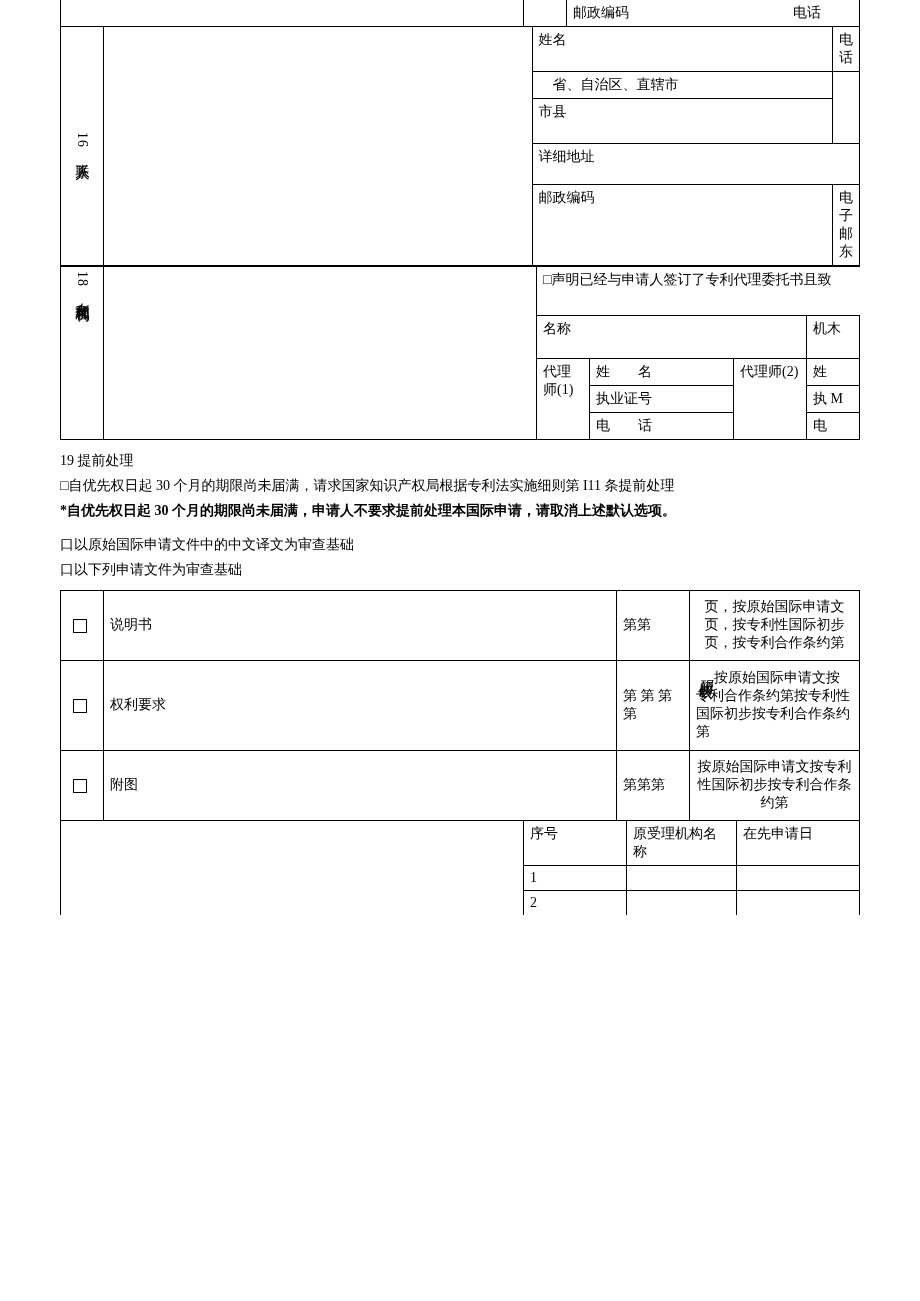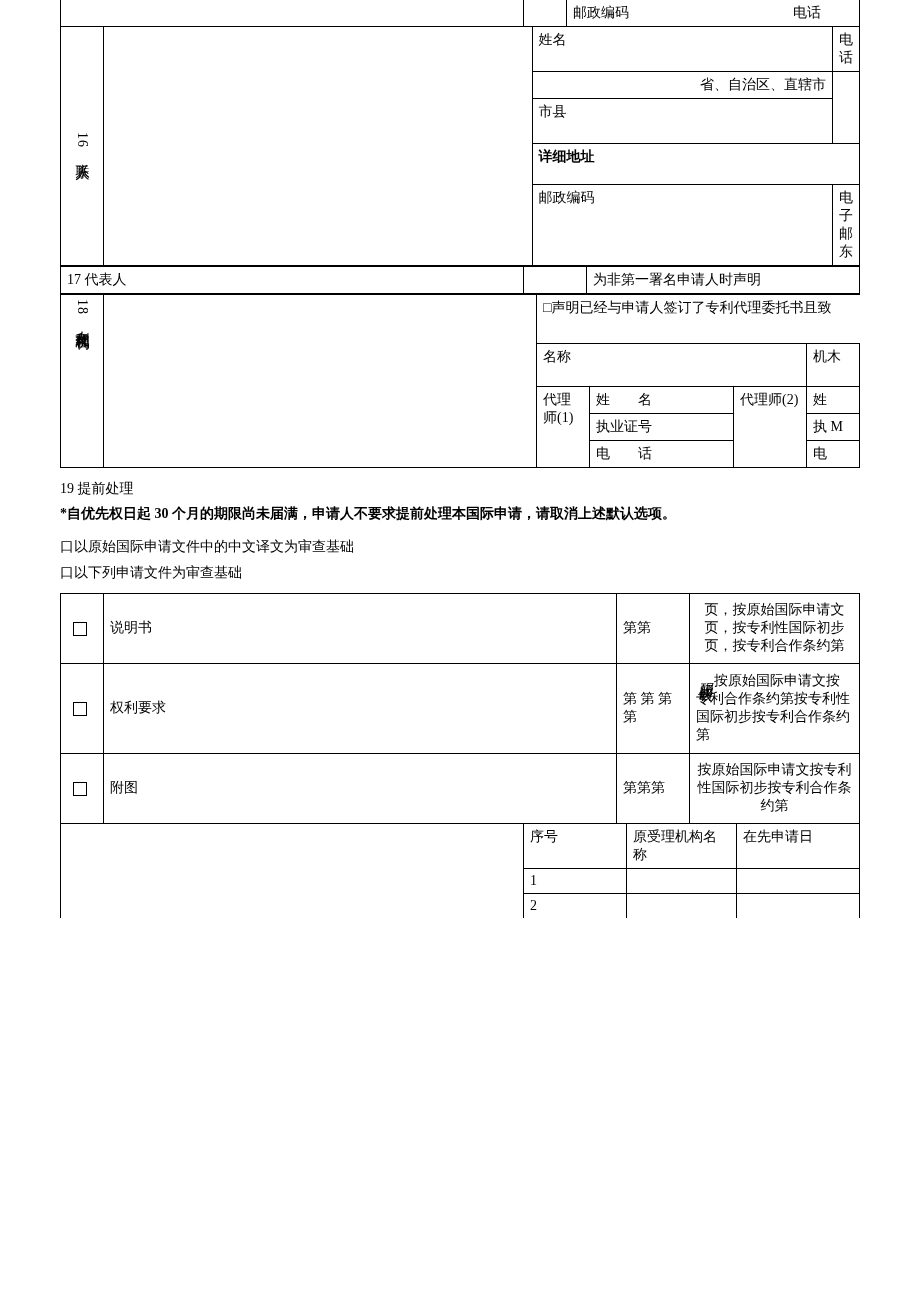--- a/index.html
+++ b/index.html
@@ -87,7 +87,7 @@
   <td class="no-top">电话</td>
 </tr>
 <tr>
-  <td style="padding-left:20px;text-align:right;">省、自治区、直辖市</td>
+  <td style="padding-left:20px;">省、自治区、直辖市</td>
   <td rowspan="2"></td>
 </tr>
 <tr>

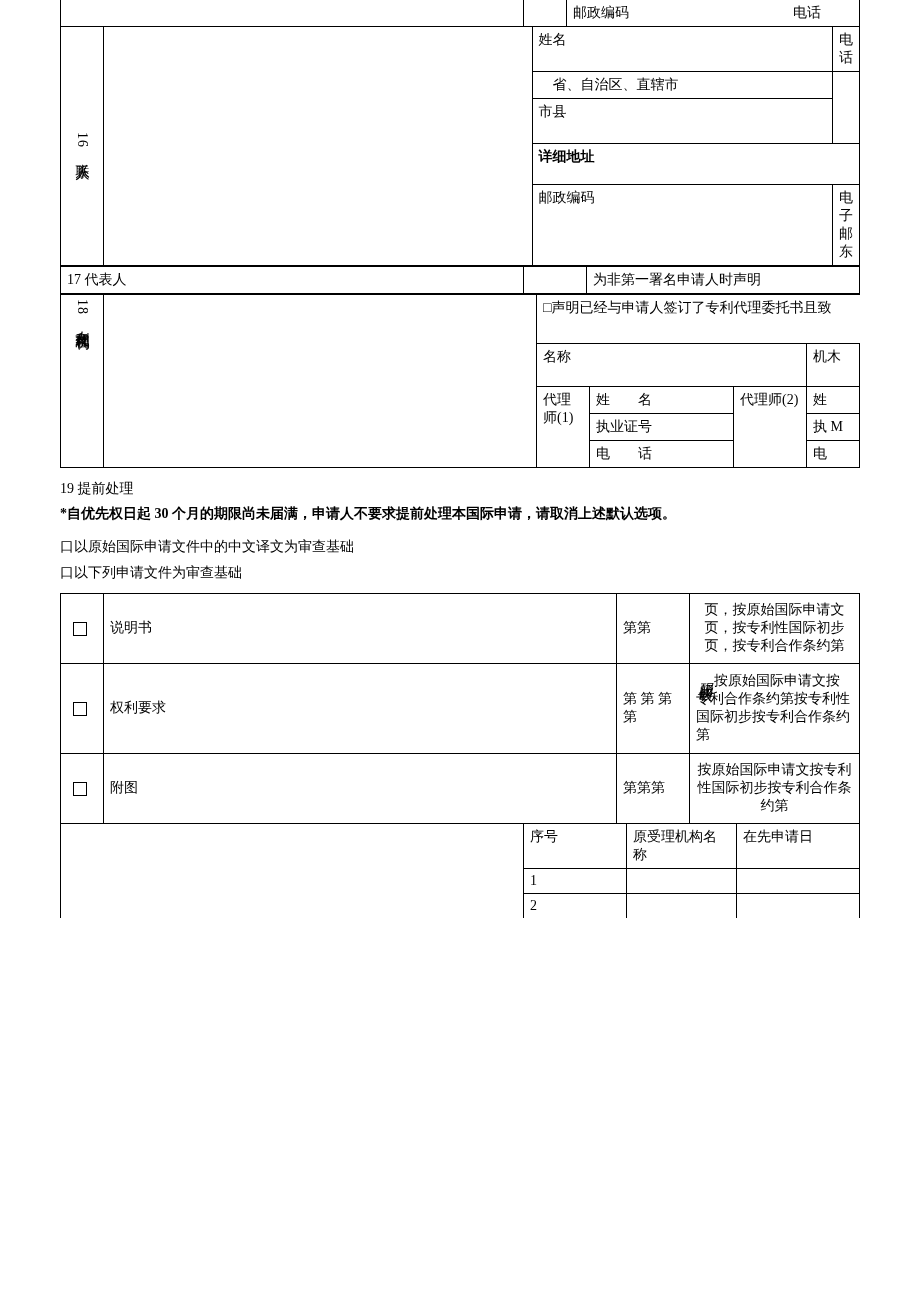--- a/index.html
+++ b/index.html
@@ -94,7 +94,7 @@
   <td style="height:36px;">市县</td>
 </tr>
 <tr>
-  <td colspan="2" style="height:32px;font-weight:bold;">详细地址</td>
+  <td colspan="2" style="height:32px;">详细地址</td>
 </tr>
 <tr>
   <td>邮政编码</td>

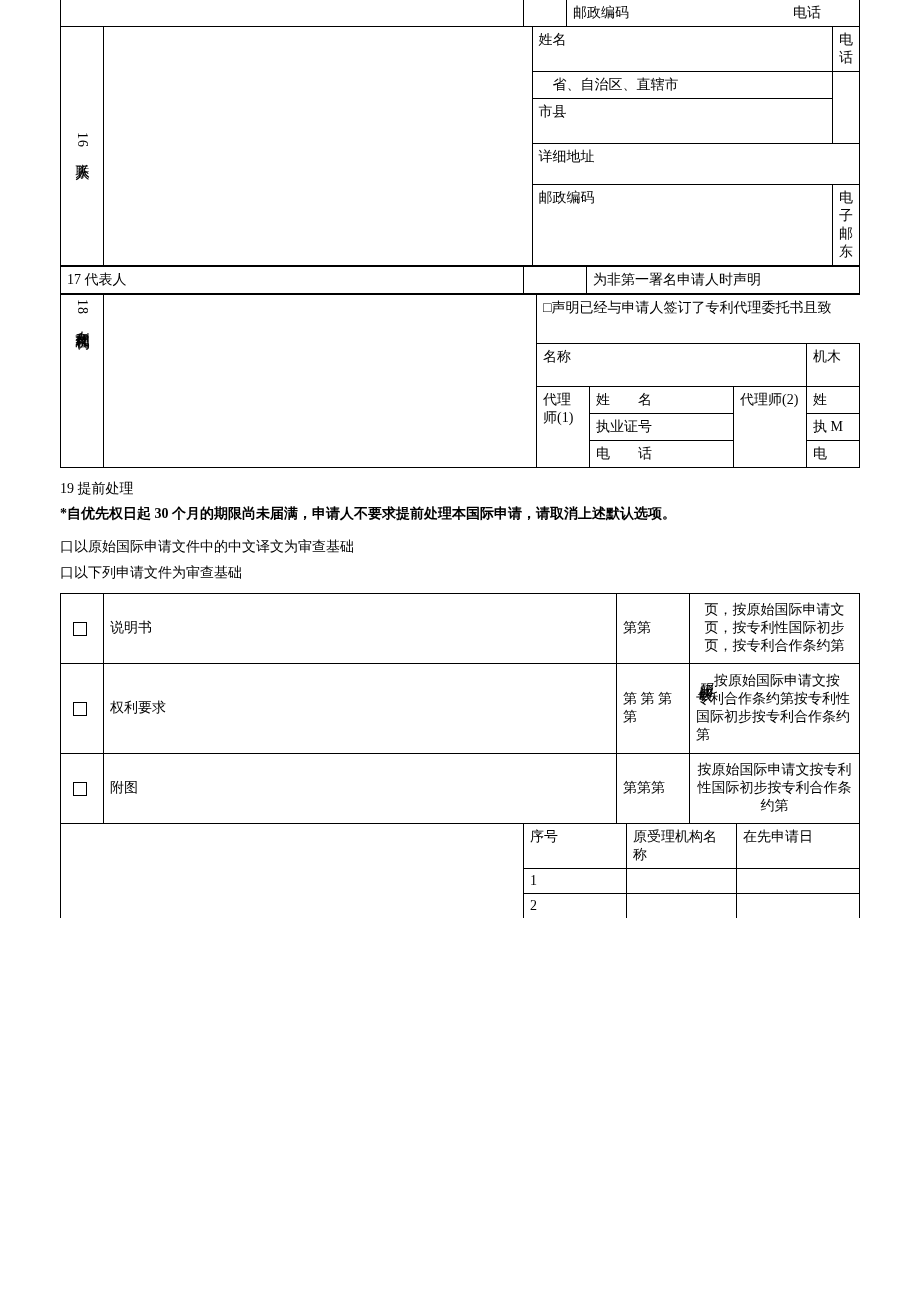--- a/index.html
+++ b/index.html
@@ -103,15 +103,6 @@
 </tbody>
     </table>
 
-<table>
-<tbody>
-        <tr>
-  <td style="width:450px;">17 代表人</td>
-  <td style="width:50px;"></td>
-  <td>为非第一署名申请人时声明</td>
-</tr>
-</tbody>
-    </table>
 
 <table>
 <tbody>

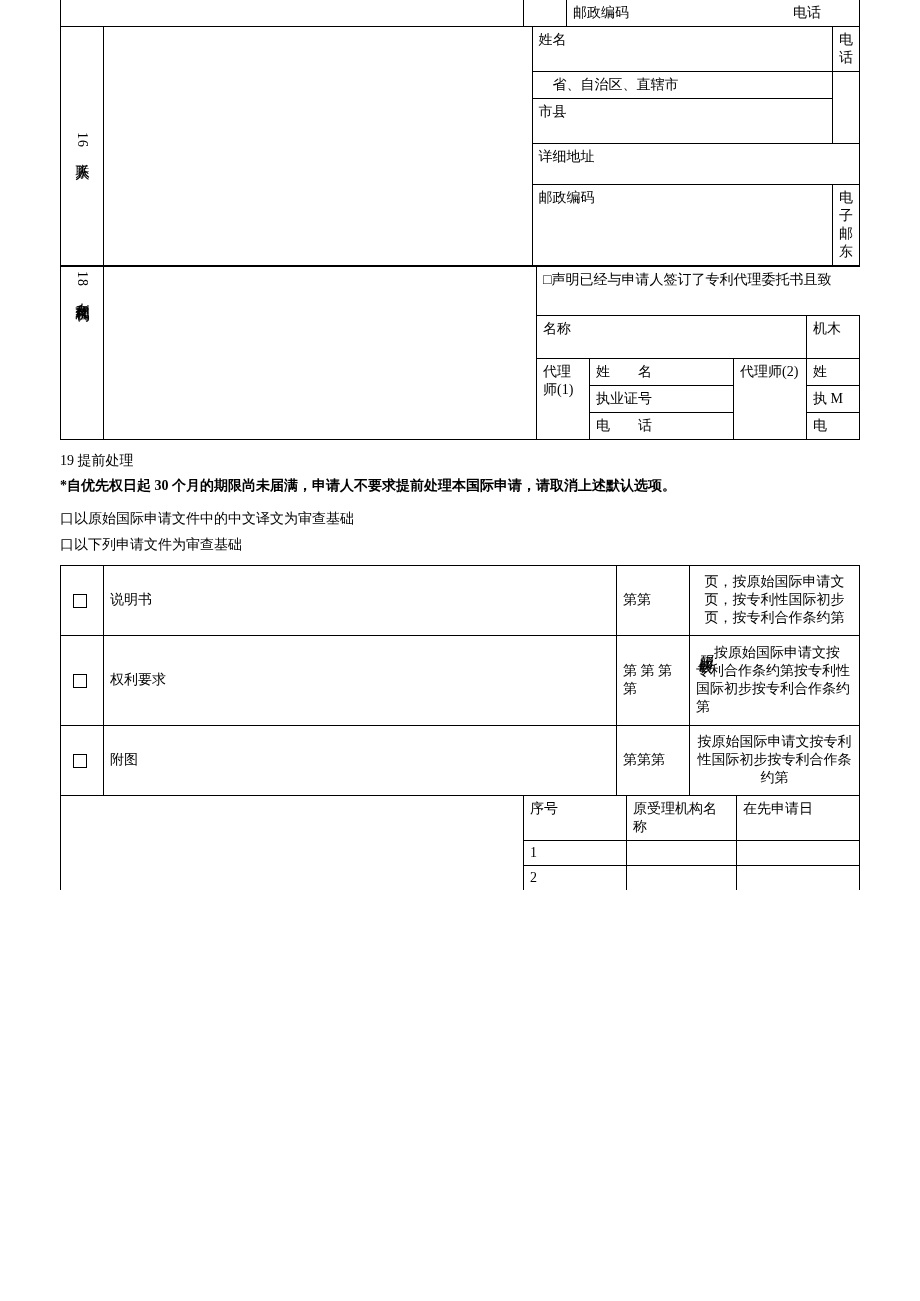--- a/index.html
+++ b/index.html
@@ -138,6 +138,7 @@
 
 <div class="section-text">
   <div>19 提前处理</div>
+  <div>□自优先权日起 30 个月的期限尚未届满，请求国家知识产权局根据专利法实施细则第 I11 条提前处理</div>
   <div class="bold">*自优先权日起 30 个月的期限尚未届满，申请人不要求提前处理本国际申请，请取消上述默认选项。</div>
 </div>
 

